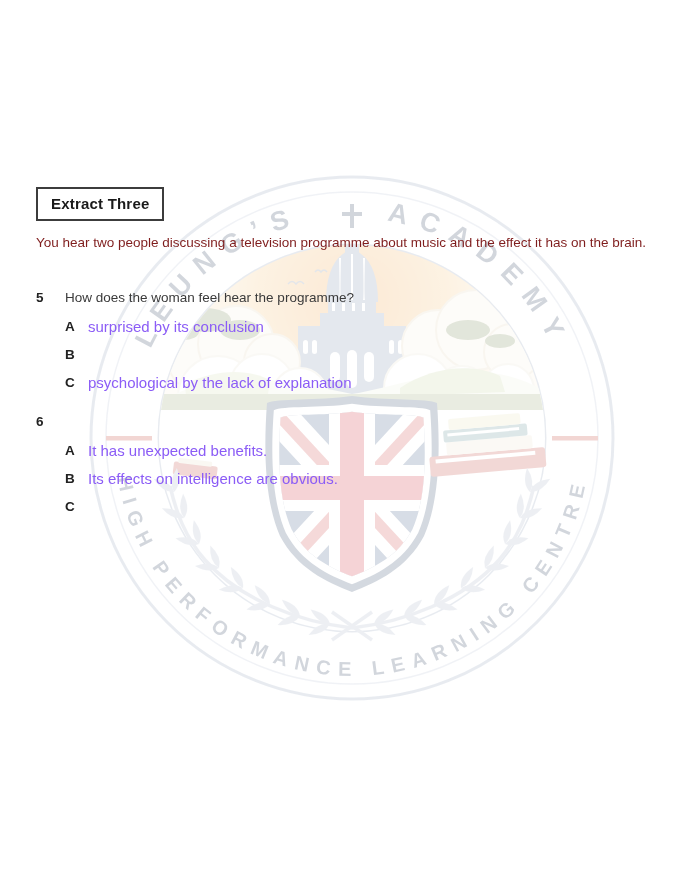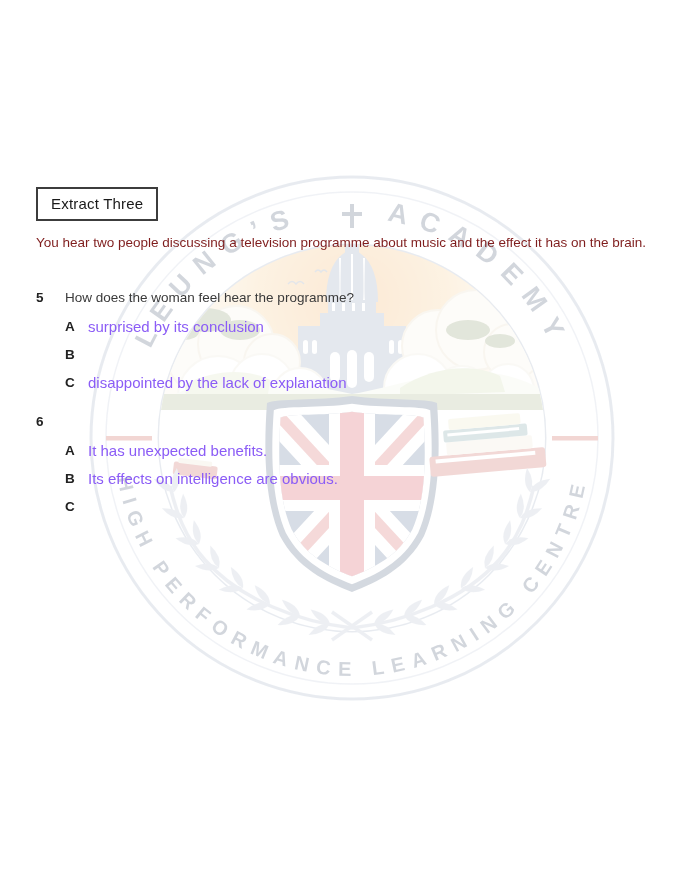--- a/index.html
+++ b/index.html
@@ -17,7 +17,7 @@
     position:absolute;left:36px;top:187px;
     border:2px solid #3c3c3c;background:transparent;
     padding:6px 13px 7px 13px;
-    font-size:15px;font-weight:normal;color:#1a1a1a;letter-spacing:.2px;
+    font-size:15px;font-weight:bold;color:#1a1a1a;letter-spacing:.2px;
   }
   .intro{
     position:absolute;left:36px;top:233px;width:628px;margin:0;

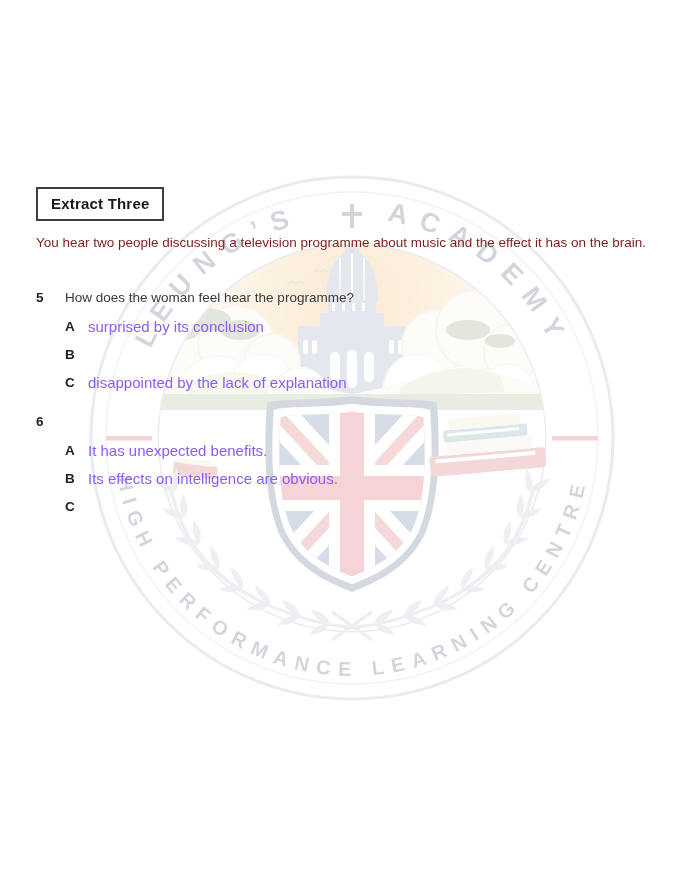--- a/index.html
+++ b/index.html
@@ -230,7 +230,7 @@
         </div>
         <div class="option">
           <span class="opt-letter">C</span>
-          <span class="opt-text">disappointed by the lack of explanation</span>
+          <span class="opt-text">psychological by the lack of explanation</span>
         </div>
       </div>
     </section>

